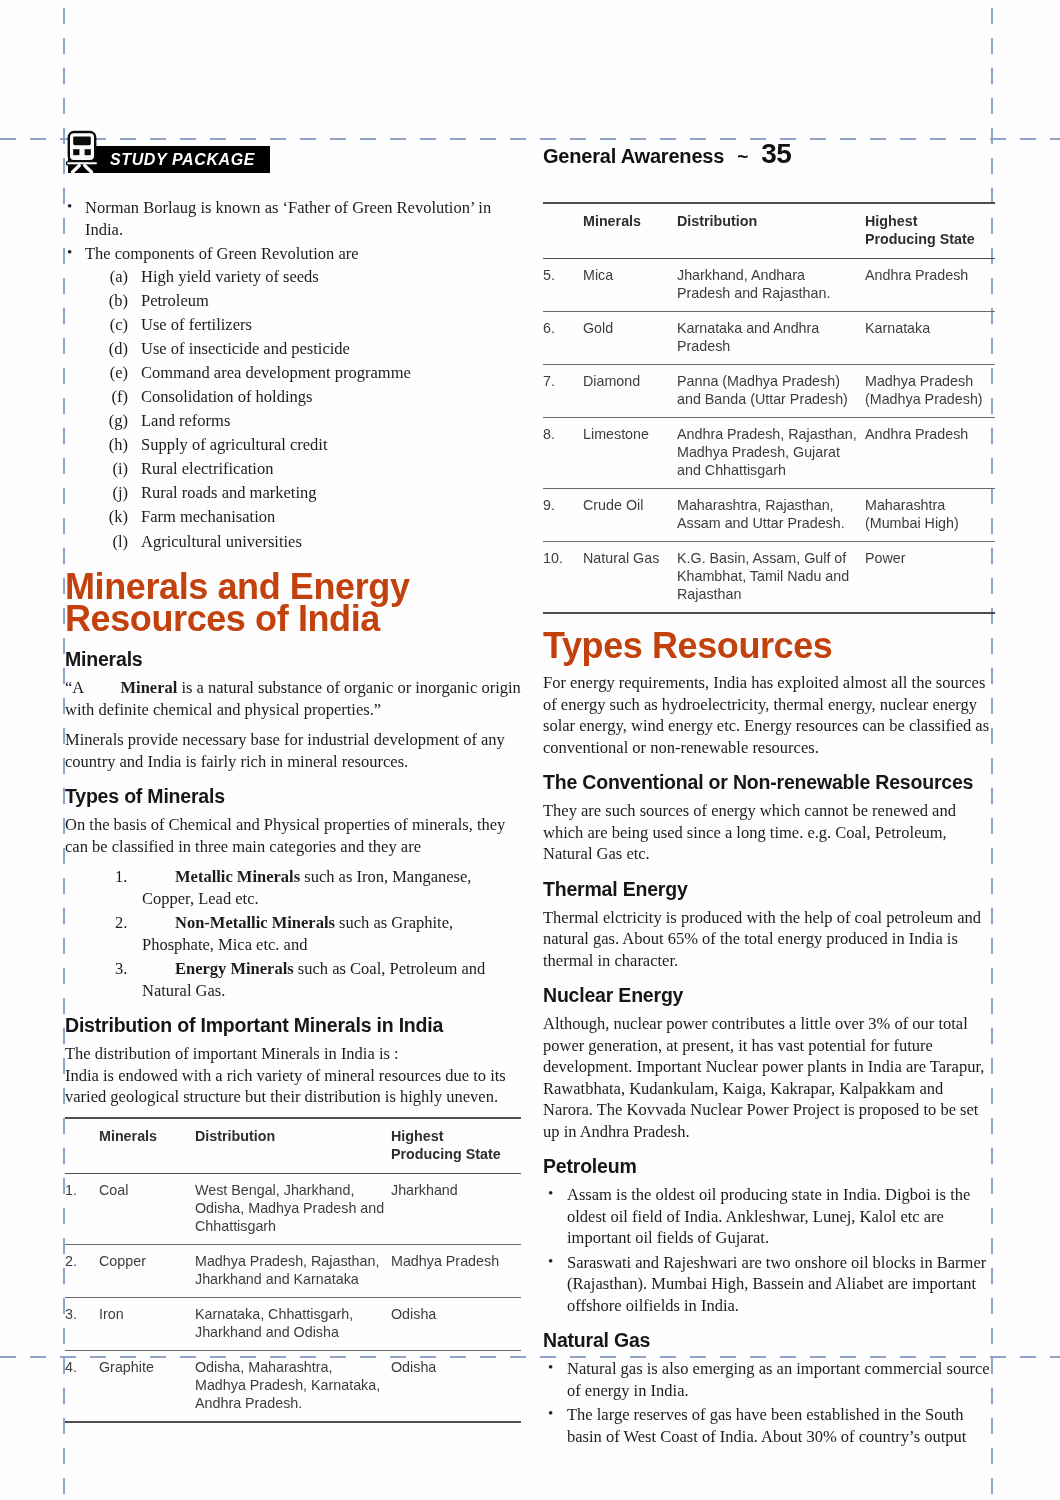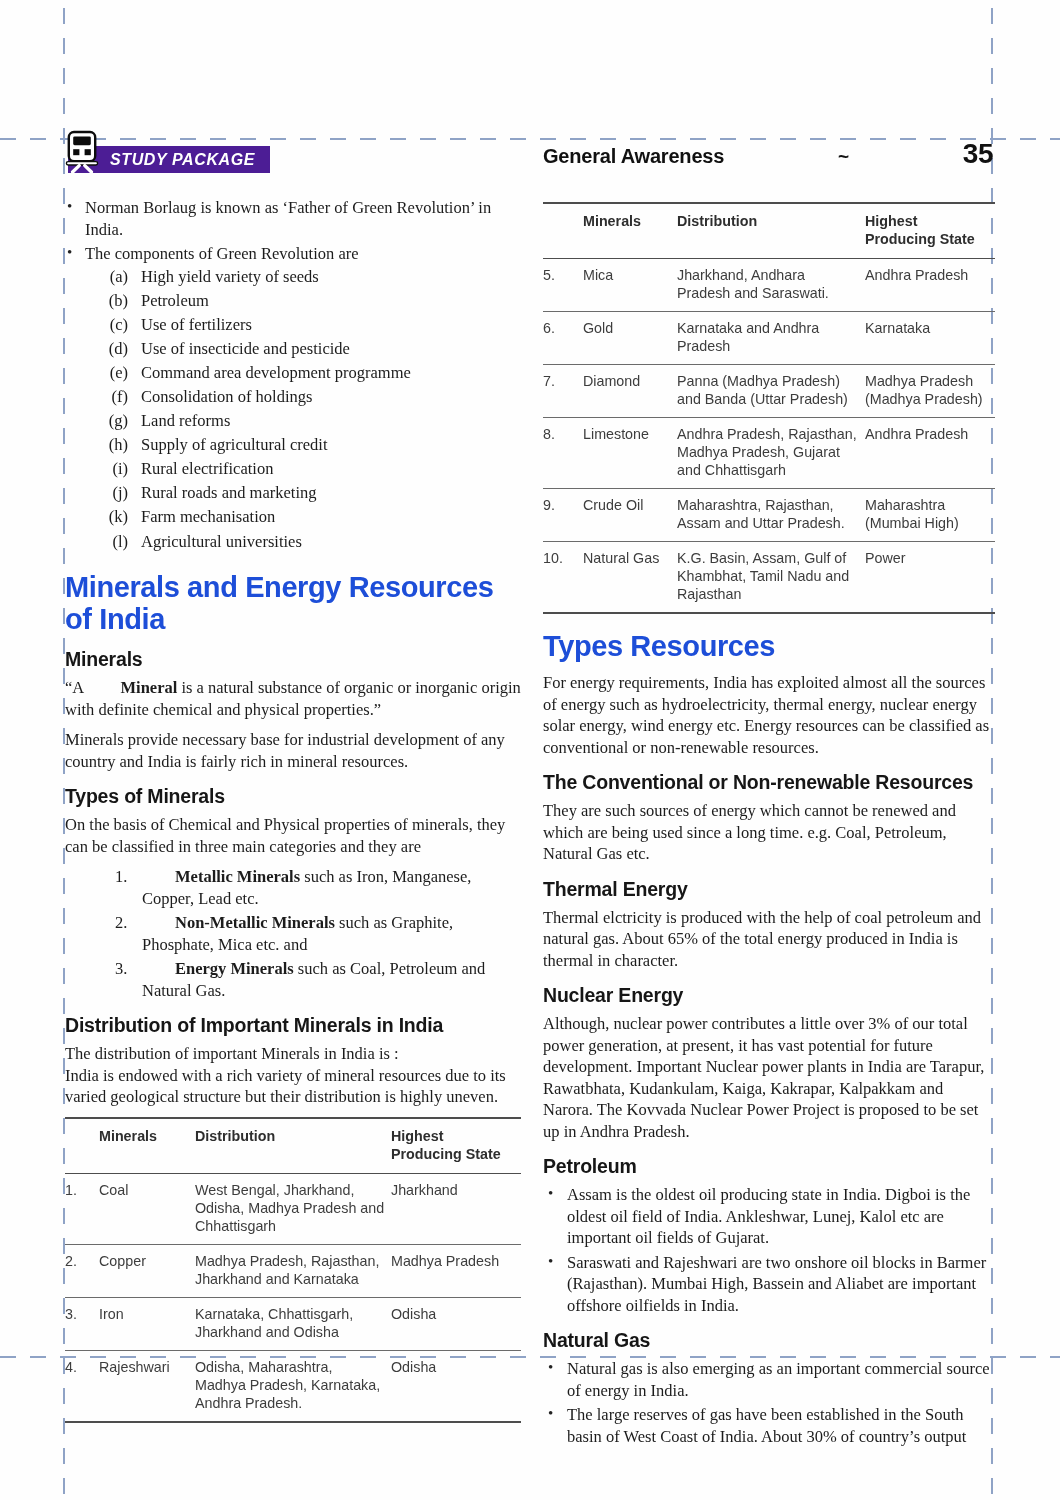--- a/index.html
+++ b/index.html
@@ -18,7 +18,7 @@
 
   
   .brand-badge { position: absolute; left: 68px; top: 146px; width: 202px; height: 27px;
-                 background: #4c1d95; display: flex; align-items: center; }
+                 background: #000000; display: flex; align-items: center; }
   .brand-text { font-family: "Liberation Sans", sans-serif; font-style: italic; font-weight: 800;
                 font-size: 16px; letter-spacing: 0.6px; color: #ffffff; margin-left: 42px; white-space: nowrap; }
   .train-wrap { position: absolute; left: 62px; top: 130px; width: 40px; height: 44px; }

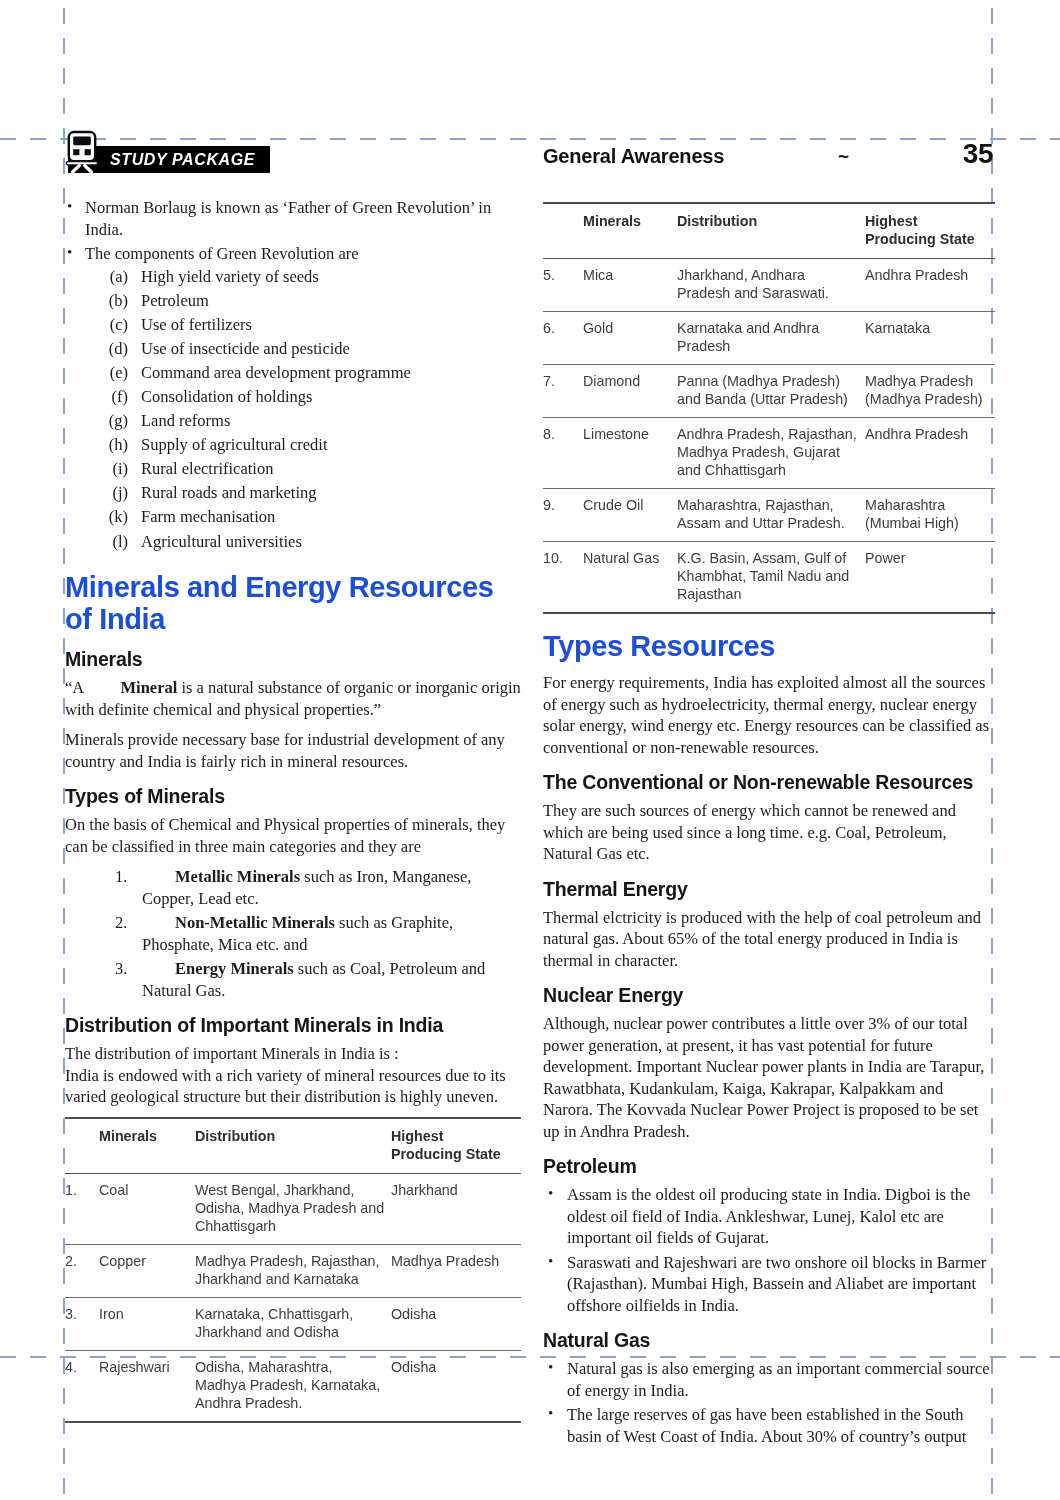--- a/index.html
+++ b/index.html
@@ -23,7 +23,7 @@
                 font-size: 16px; letter-spacing: 0.6px; color: #ffffff; margin-left: 42px; white-space: nowrap; }
   .train-wrap { position: absolute; left: 62px; top: 130px; width: 40px; height: 44px; }
   .page-head { position: absolute; top: 138px; left: 543px; width: 450px;
-               display: flex; justify-content: space-between; align-items: baseline; gap: 5px;
+               display: flex; justify-content: flex-start; align-items: baseline; gap: 13px;
                font-family: "Liberation Sans", sans-serif; font-weight: 700; color: #111; }
   .ph-section { font-size: 20px; letter-spacing: -0.2px; }
   .ph-tilde { font-size: 19px; }

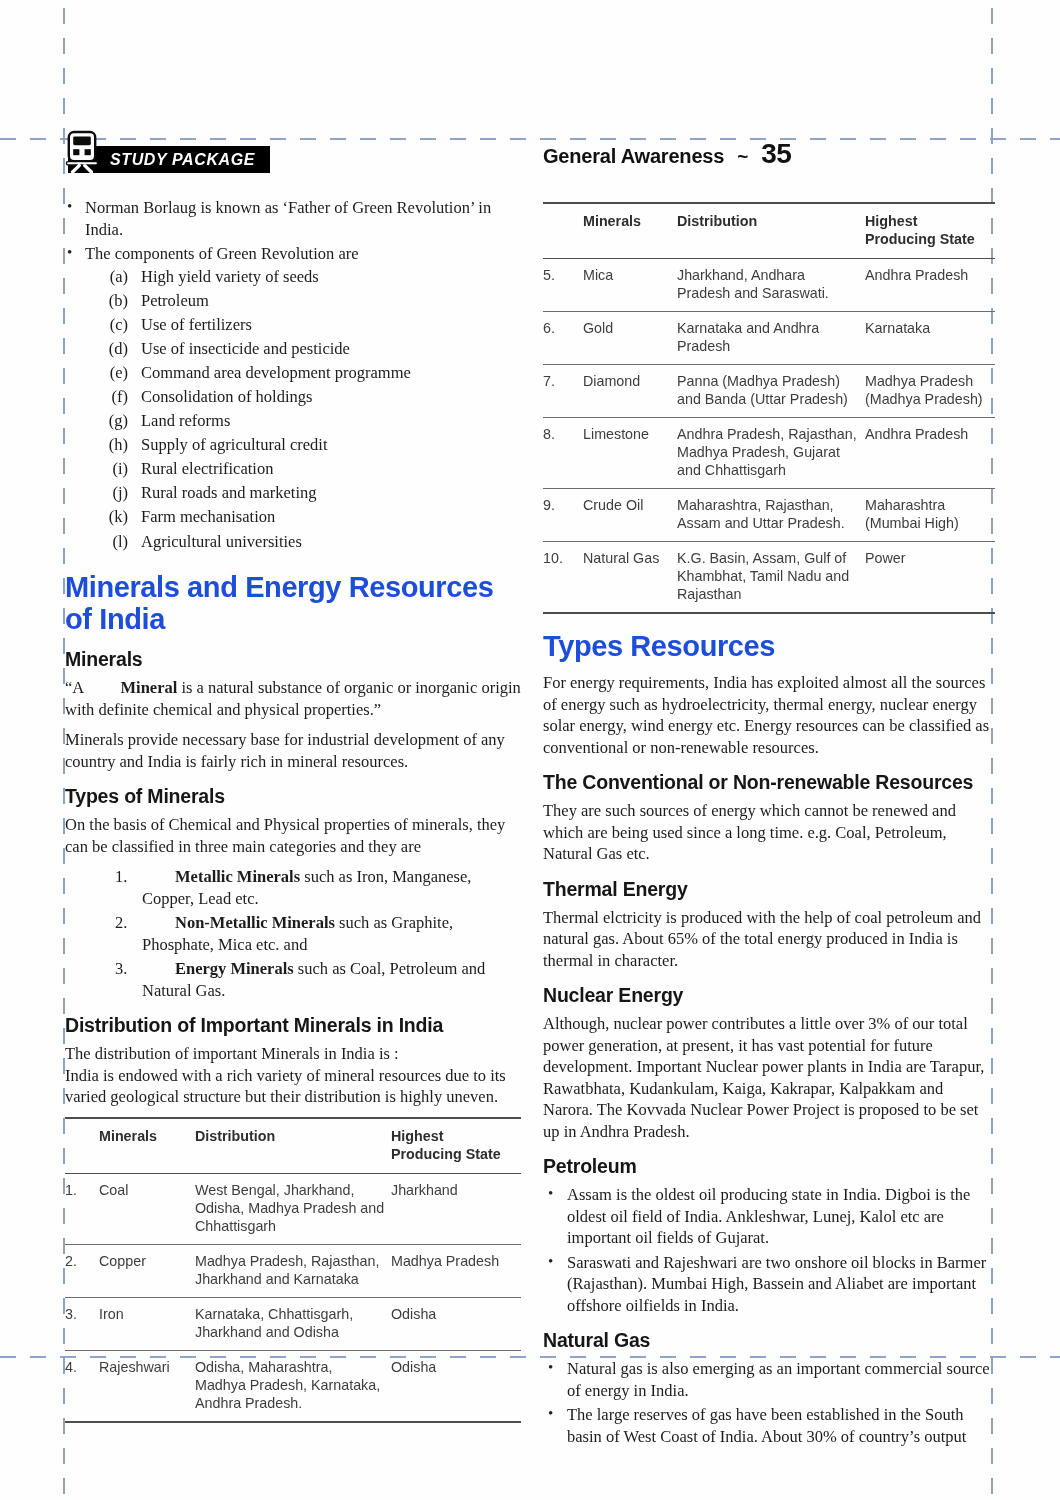--- a/index.html
+++ b/index.html
@@ -256,7 +256,7 @@
         <tr>
             <td>5.</td>
             <td>Mica</td>
-            <td>Jharkhand, Andhara Pradesh and Saraswati.</td>
+            <td>Jharkhand, Andhara Pradesh and Rajasthan.</td>
             <td>Andhra Pradesh</td>
           </tr>
         <tr>

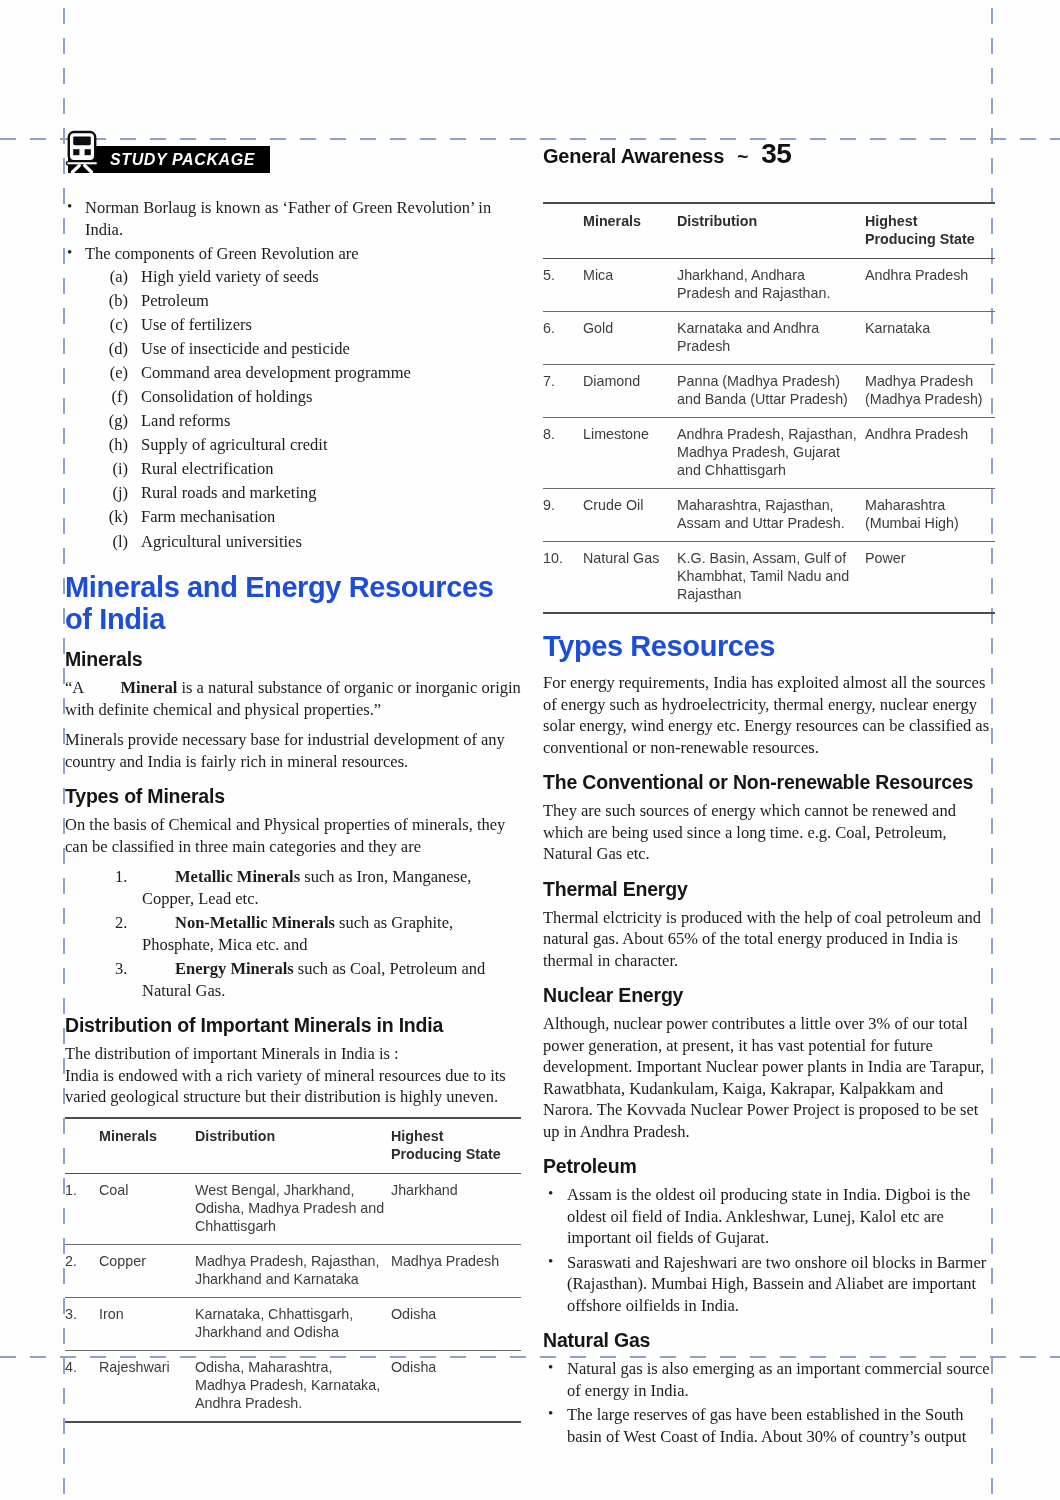--- a/index.html
+++ b/index.html
@@ -43,8 +43,8 @@
   .letter { flex: 0 0 56px; text-align: right; padding-right: 13px; }
 
   
-  .h1 { font-family: "Liberation Sans", sans-serif; font-weight: 700; font-size: 29px;
-        line-height: 32px; letter-spacing: -0.4px; color: #1d4ed8; margin: 19px 0 10px; }
+  .h1 { font-family: "Liberation Sans", sans-serif; font-weight: 700; font-size: 36px;
+        line-height: 32px; letter-spacing: -0.4px; color: #c2410c; margin: 19px 0 10px; }
   .h2 { font-family: "Liberation Sans", sans-serif; font-weight: 700; font-size: 19.5px;
         line-height: 25px; letter-spacing: -0.2px; color: #161616; margin: 12px 0 5px; }
 

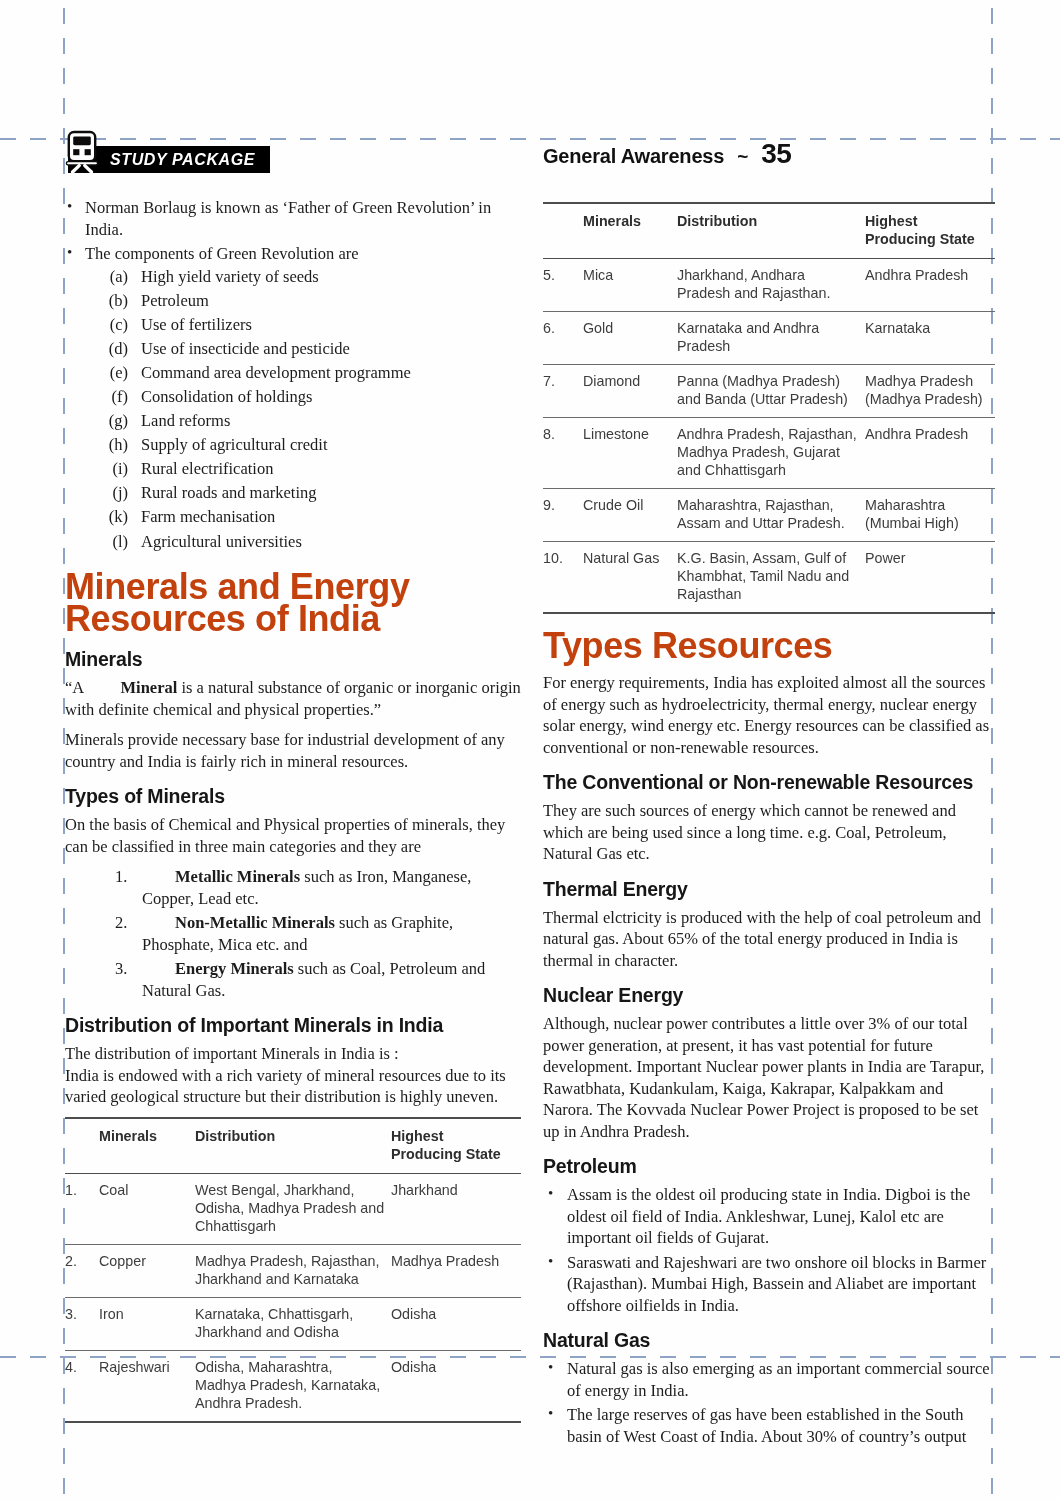--- a/index.html
+++ b/index.html
@@ -227,7 +227,7 @@
           </tr>
         <tr>
             <td>4.</td>
-            <td>Rajeshwari</td>
+            <td>Graphite</td>
             <td>Odisha, Maharashtra, Madhya Pradesh, Karnataka, Andhra Pradesh.</td>
             <td>Odisha</td>
           </tr>

